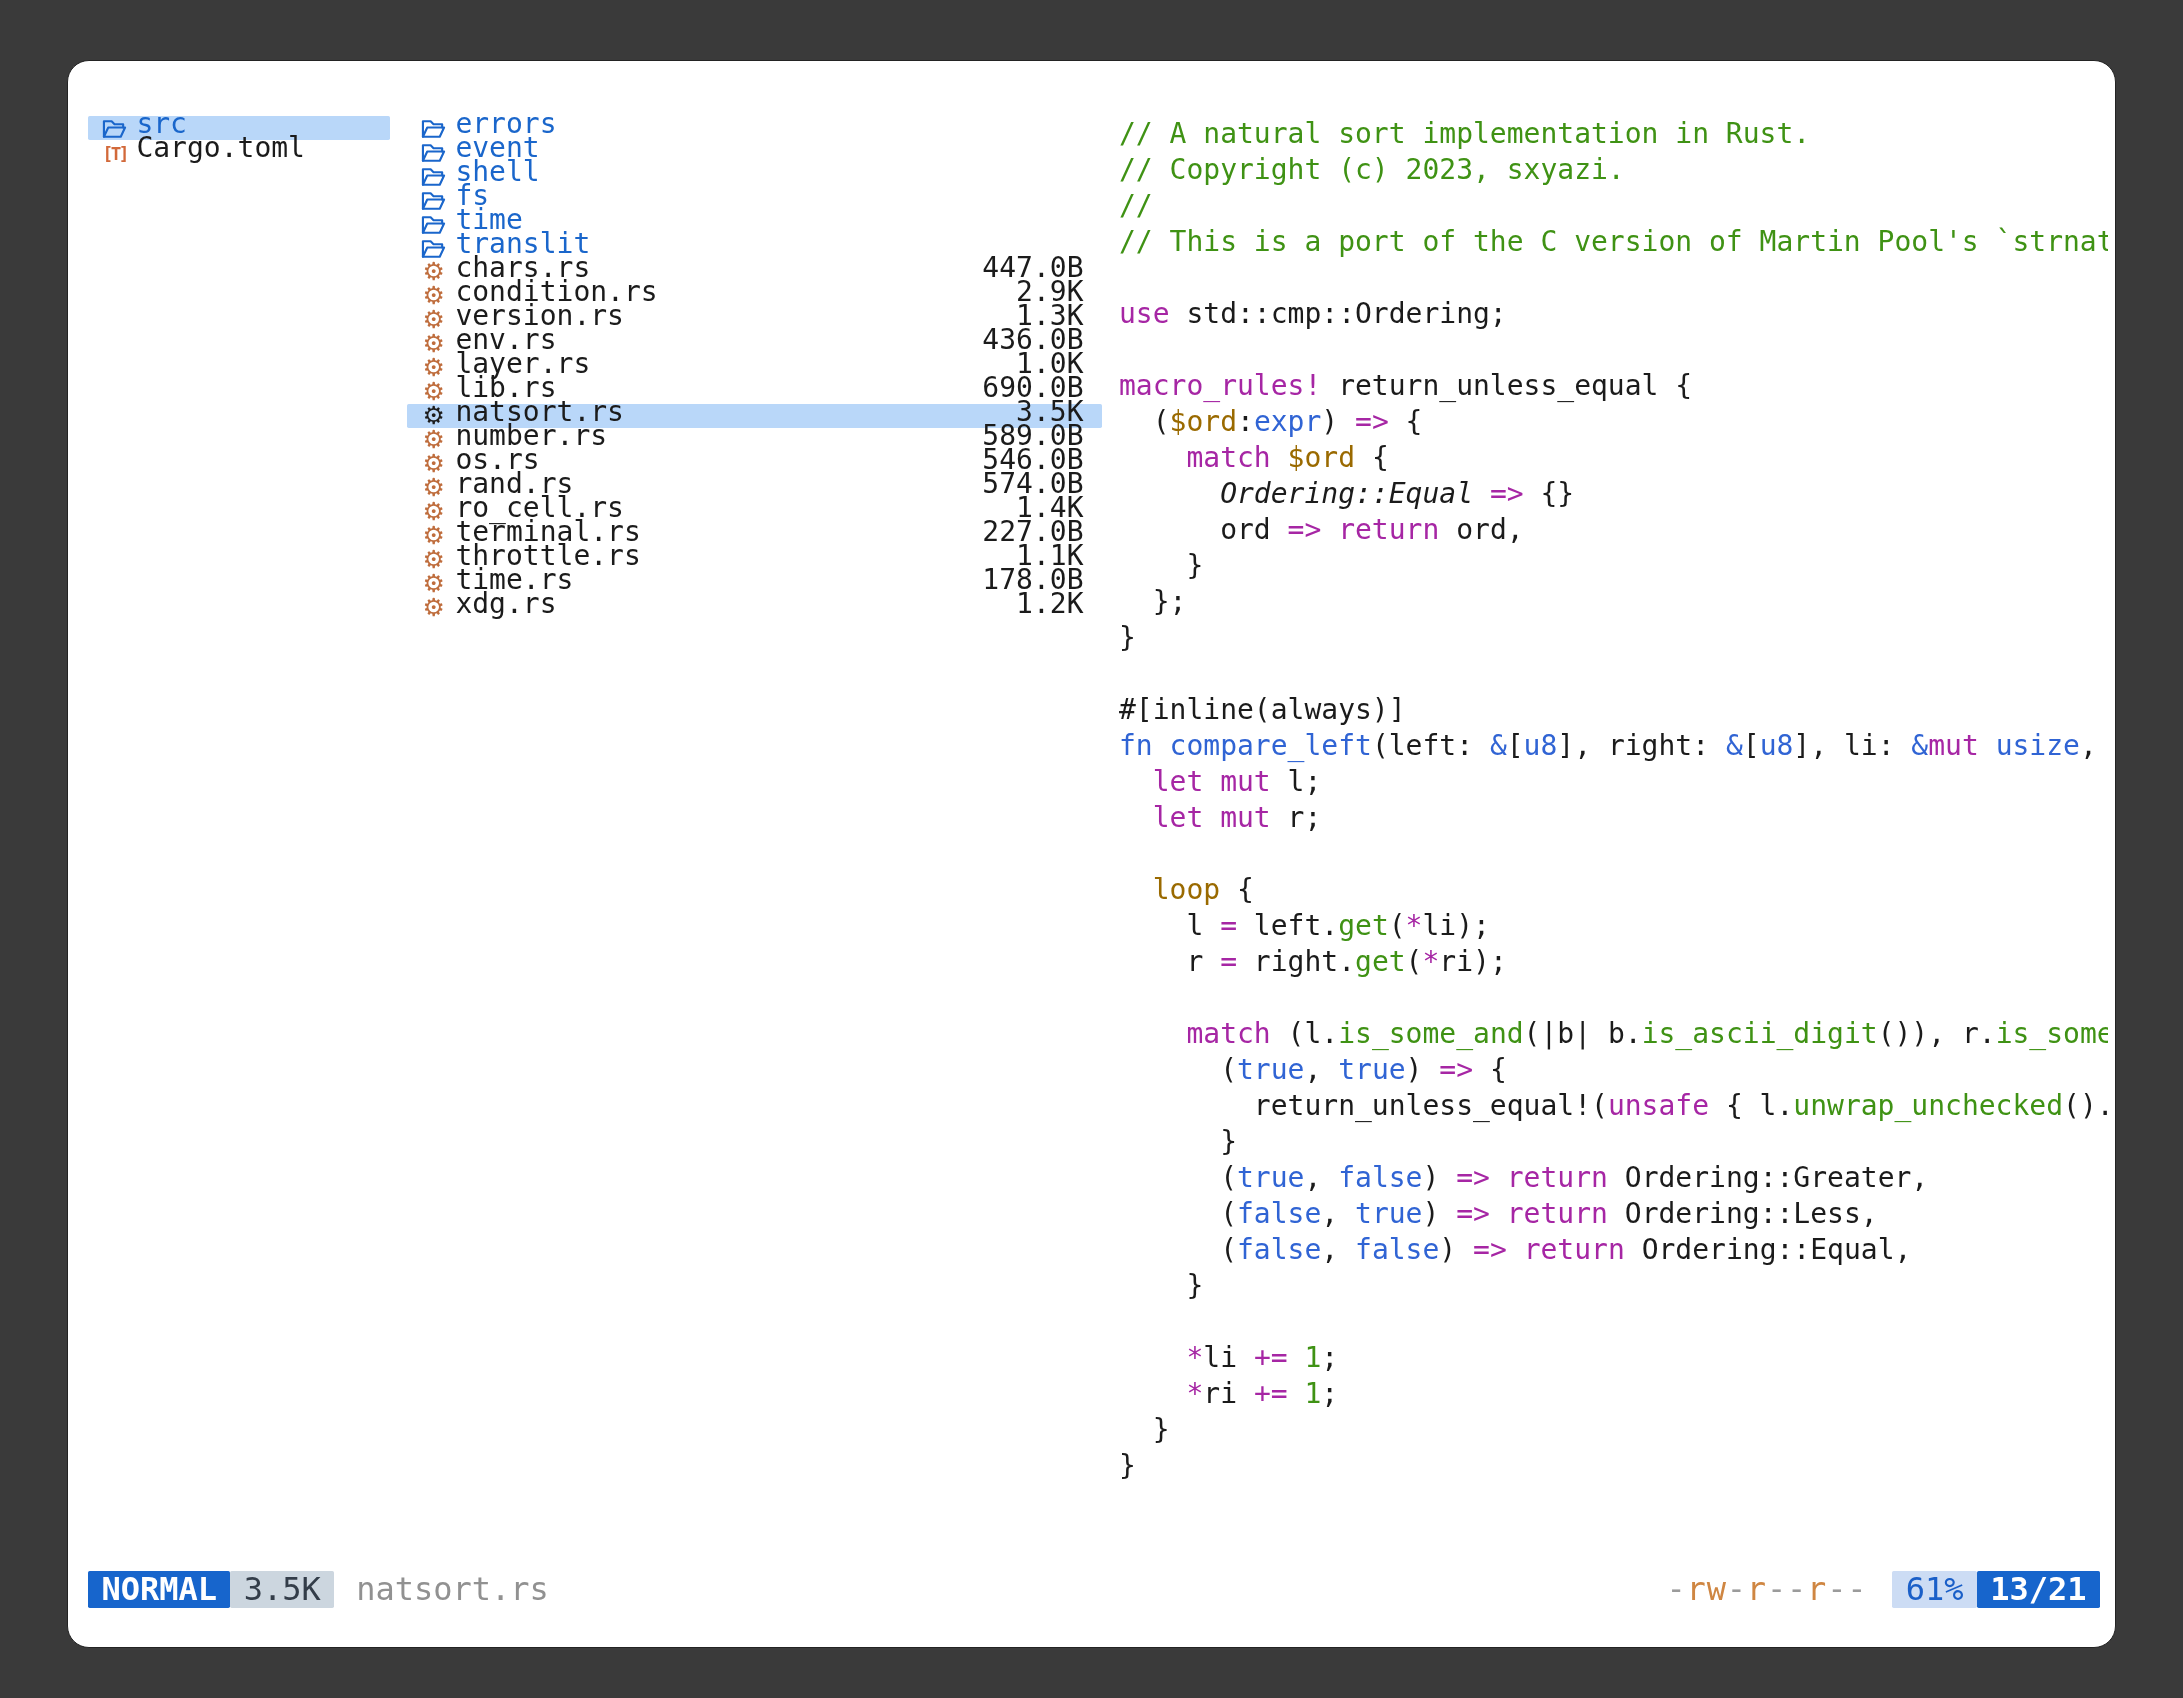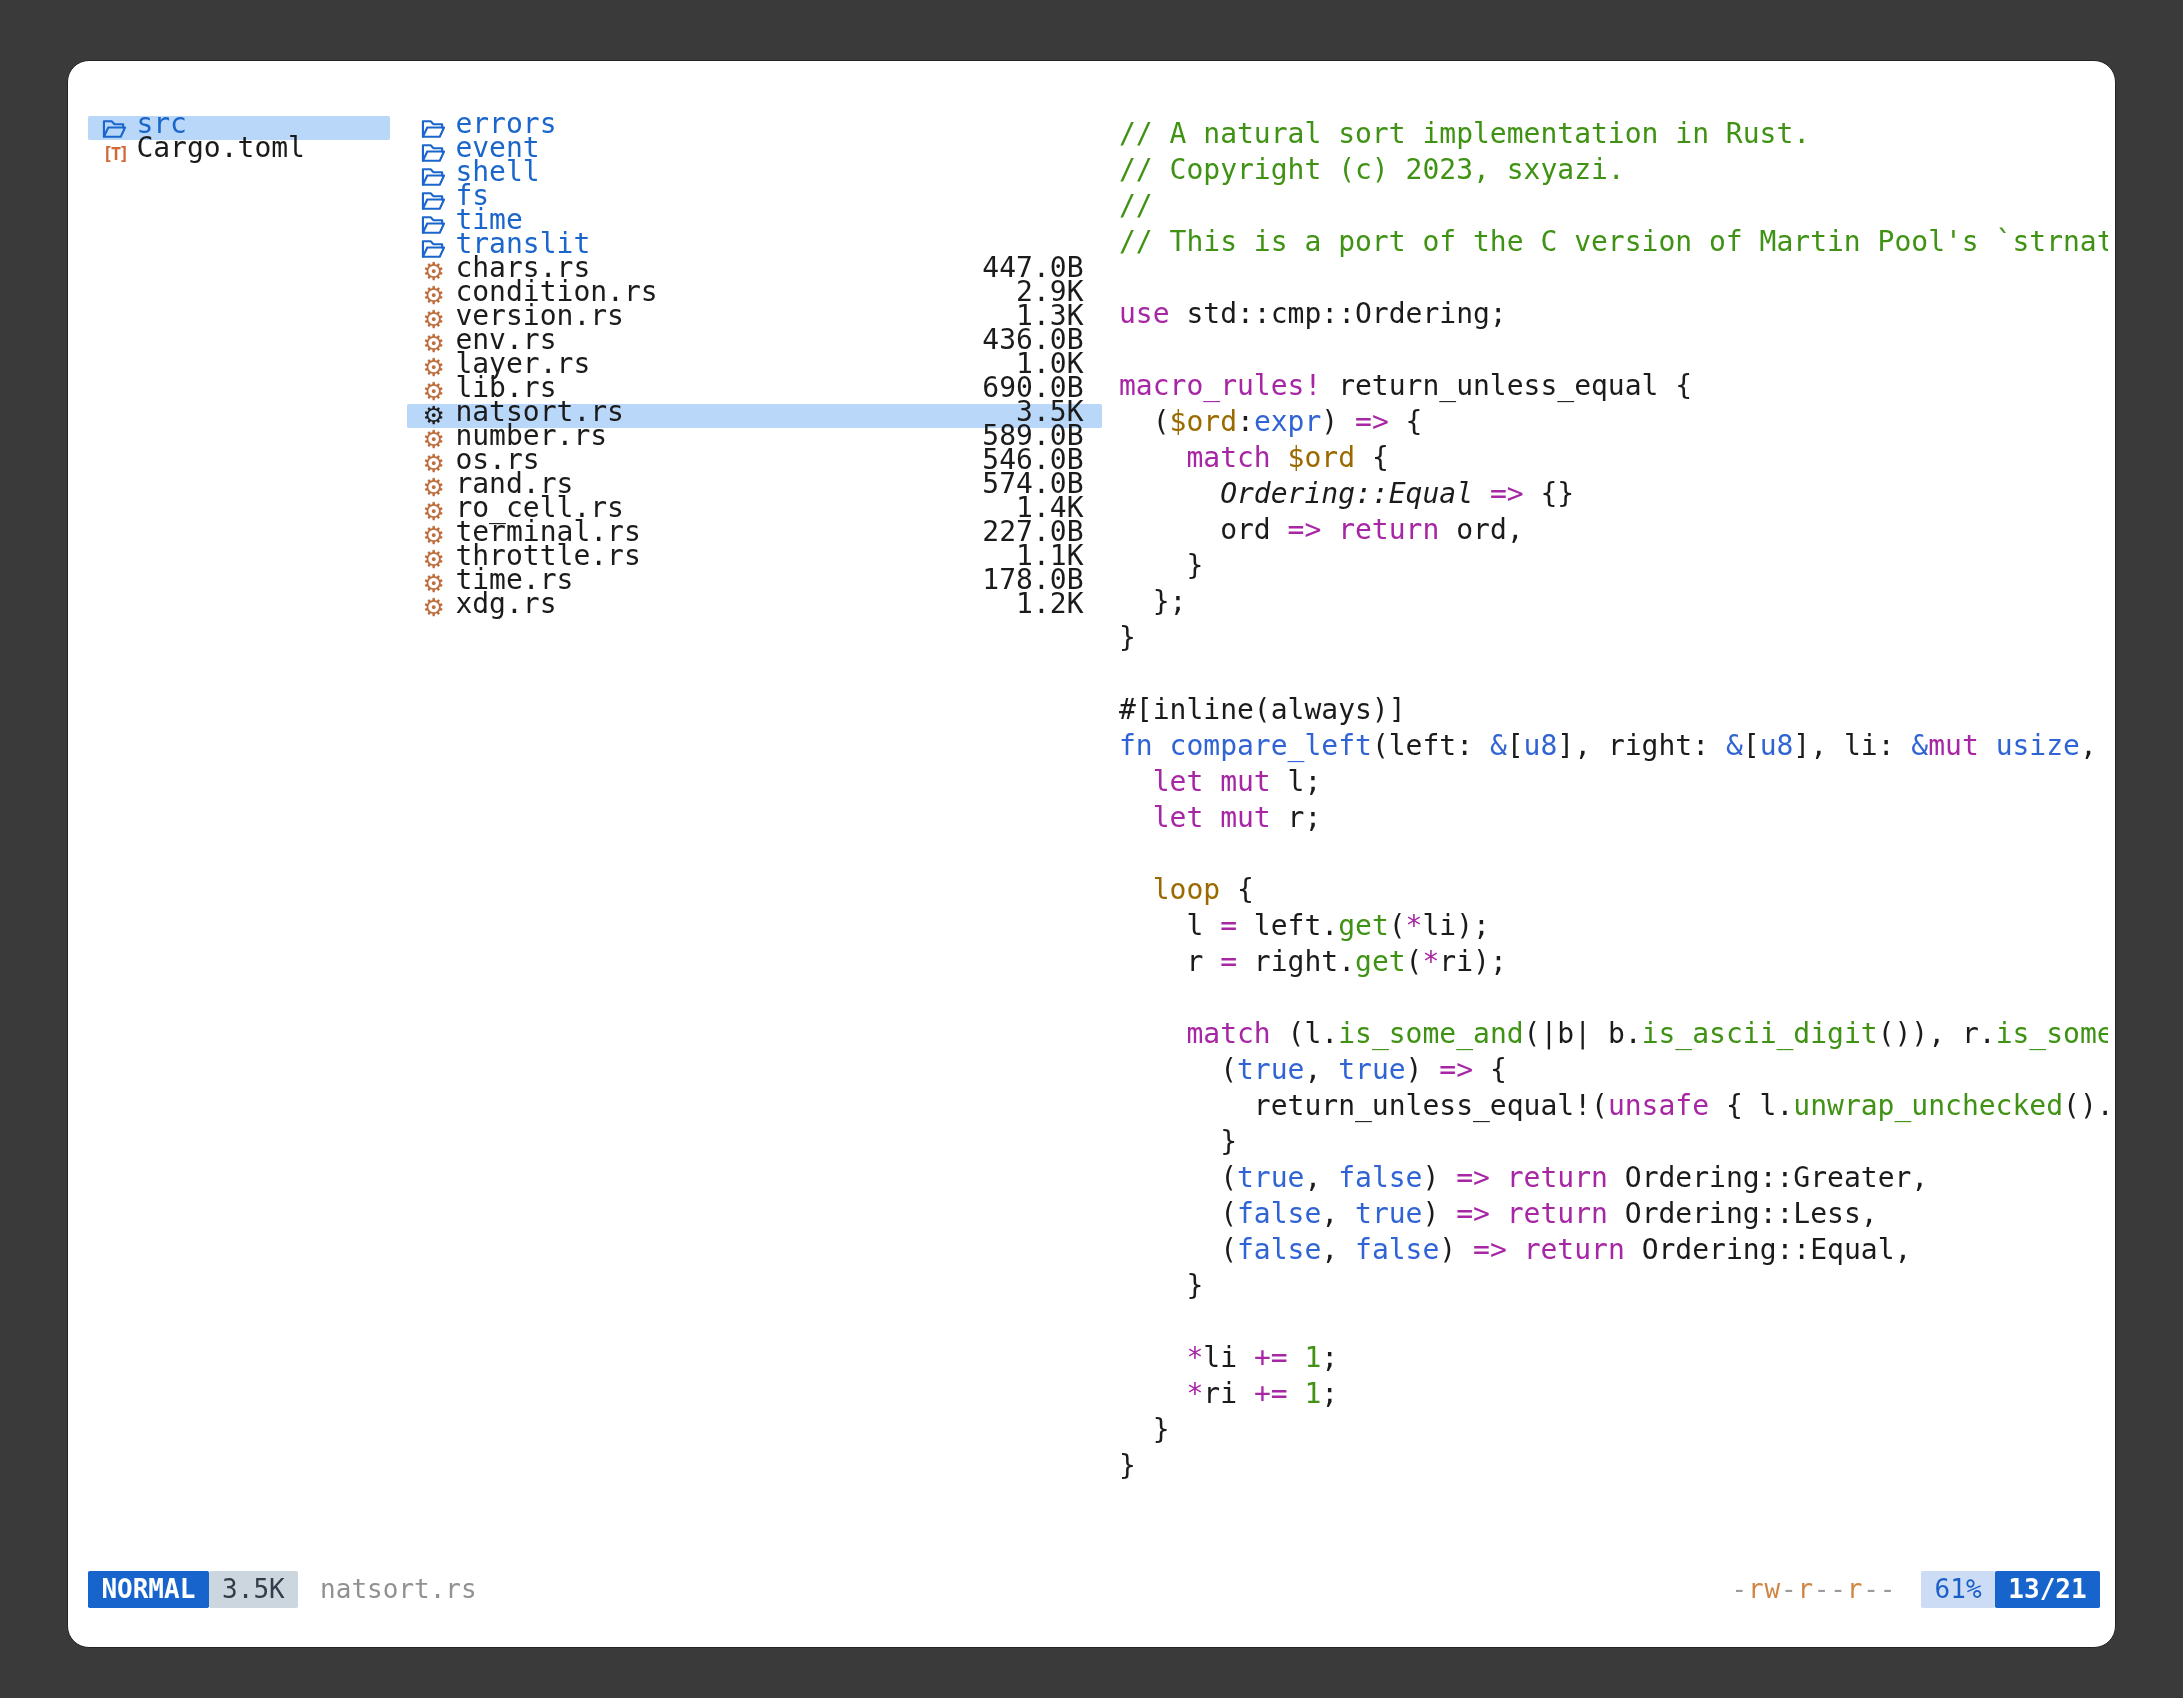--- a/index.html
+++ b/index.html
@@ -46,7 +46,7 @@
   .status-bar{
     position:absolute;left:20px;right:15px;bottom:39px;height:37px;
     display:flex;justify-content:space-between;align-items:center;
-    font-size:26px;line-height:37px;
+    font-size:32px;line-height:37px;
   }
   .status-left,.status-right{display:flex;align-items:center;height:37px;}
   .chip{display:inline-block;height:37px;line-height:37px;padding:0 13.4px;border-radius:1.7px;}

